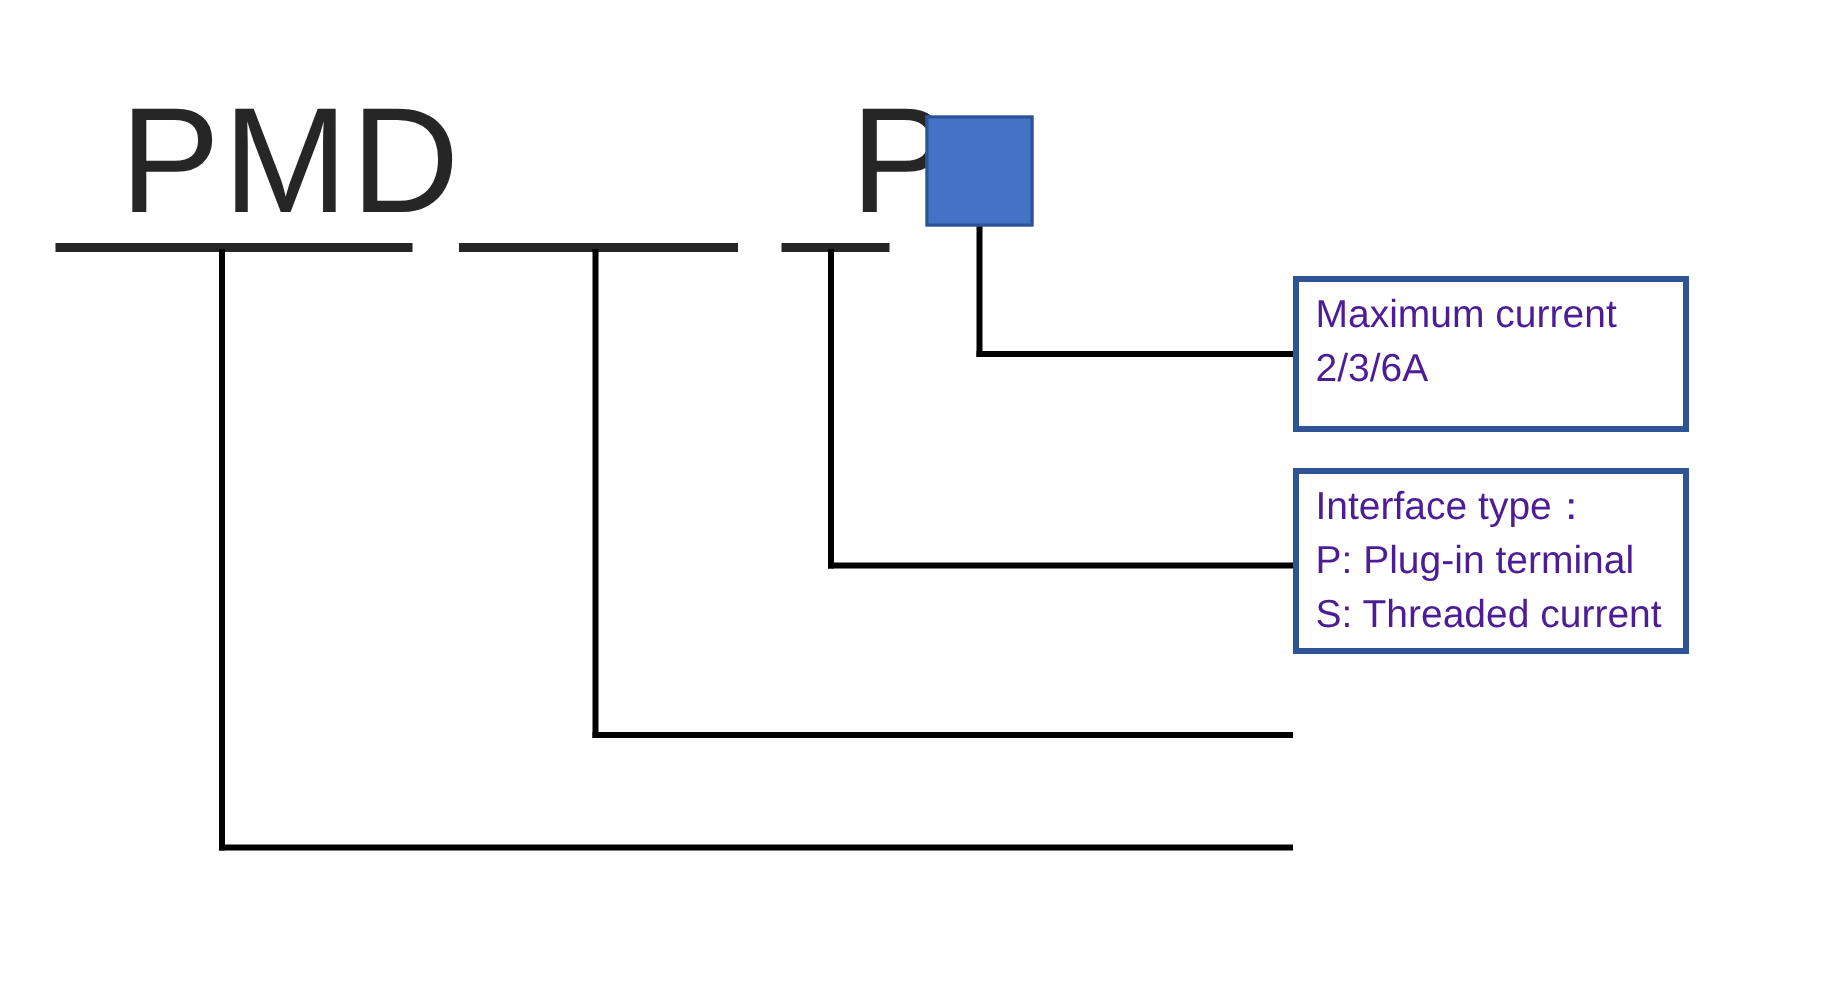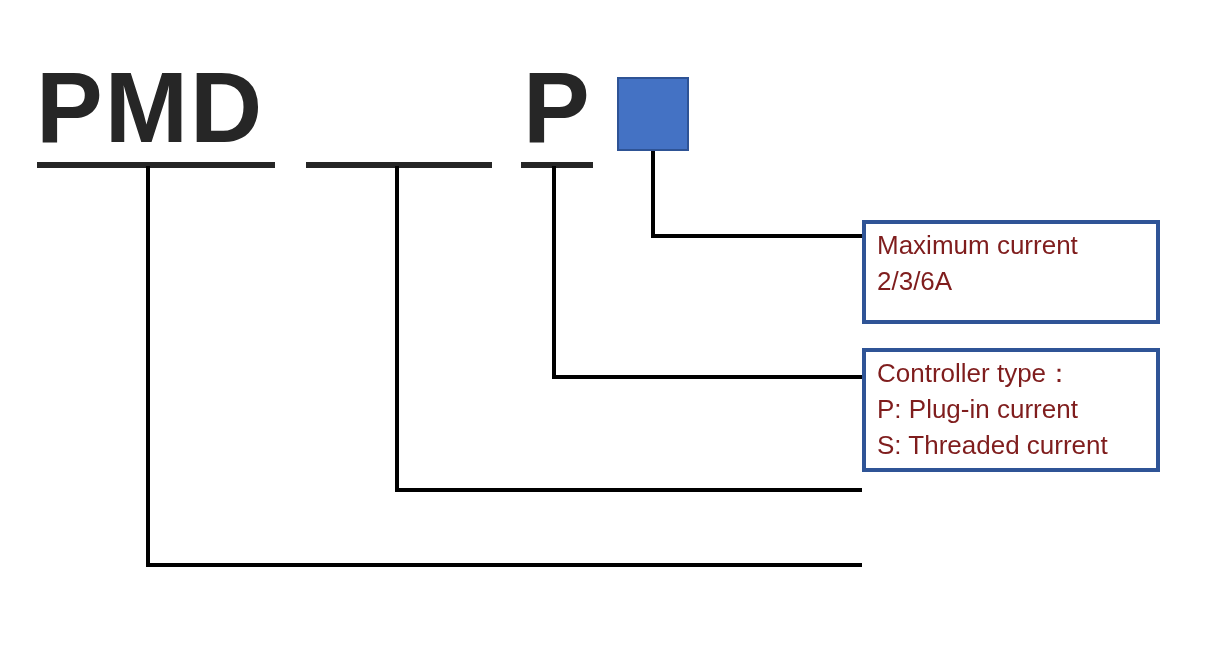--- a/index.html
+++ b/index.html
@@ -19,12 +19,13 @@
   .seg {
     position: absolute;
     top: 57px;
-    font-weight: 700;
+    font-weight: 400;
     font-size: 100px;
     line-height: 100px;
     letter-spacing: 2px;
     color: var(--title-color, #262626);
     white-space: nowrap;
+    margin-left: 44px;
   }
   .seg-pmd { left: 36px; }
   .seg-006 { left: 306px; }

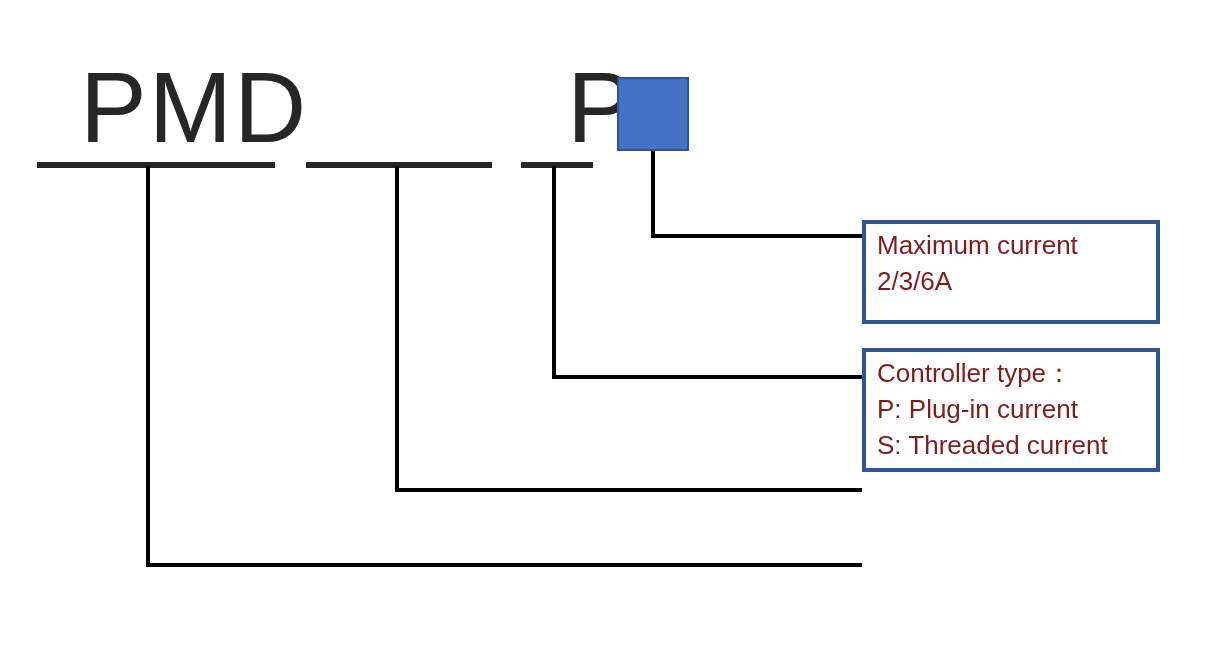--- a/index.html
+++ b/index.html
@@ -72,14 +72,13 @@
   .callout {
     position: absolute;
     left: 862px;
-    width: 298px;
+    width: 264px;
     box-sizing: border-box;
     border: 4px solid var(--box-border, #2F5496);
     background: #ffffff;
-    color: #7f1d1d;
+    color: #4c1d95;
     font-size: 26px;
     line-height: 36px;
-    margin-top: 36px;
   }
   .box-1 { top: 184px; height: 104px; padding: 3px 6px 0 11px; }
   .box-2 { top: 312px; height: 124px; padding: 3px 6px 0 11px; }

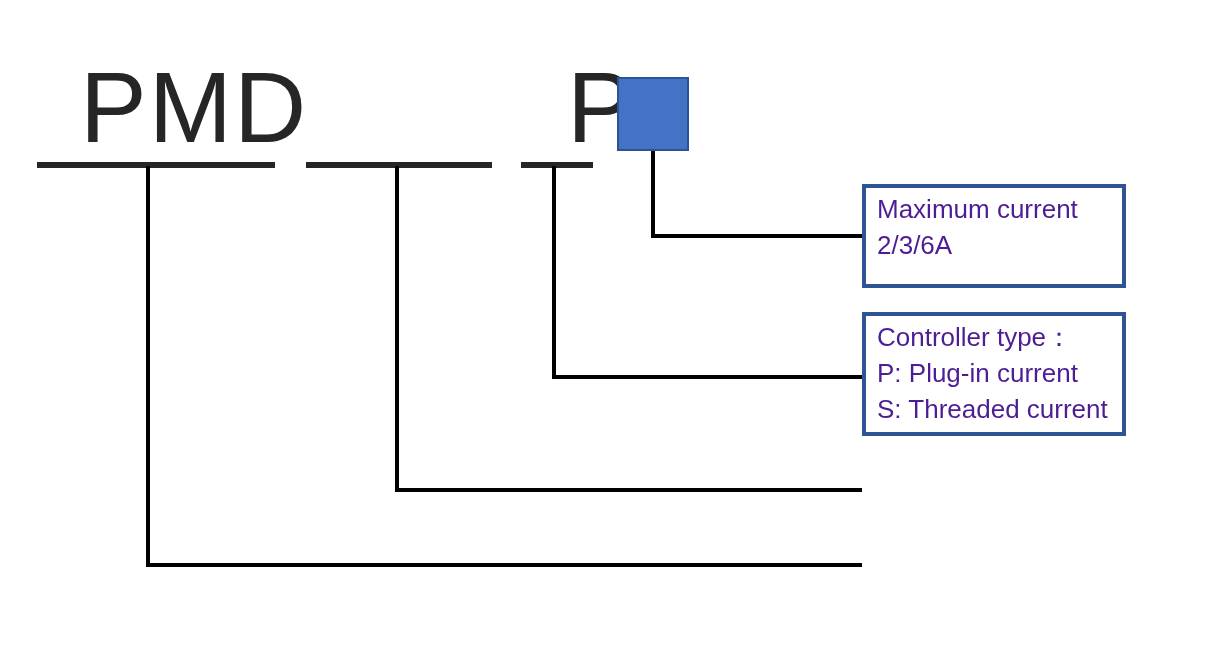--- a/index.html
+++ b/index.html
@@ -115,7 +115,7 @@
   </div>
 
   <div class="callout box-2">
-    <div class="line-text">Controller type：</div>
+    <div class="line-text">Interface type：</div>
     <div class="line-text">P: Plug-in current</div>
     <div class="line-text">S: Threaded current</div>
   </div>

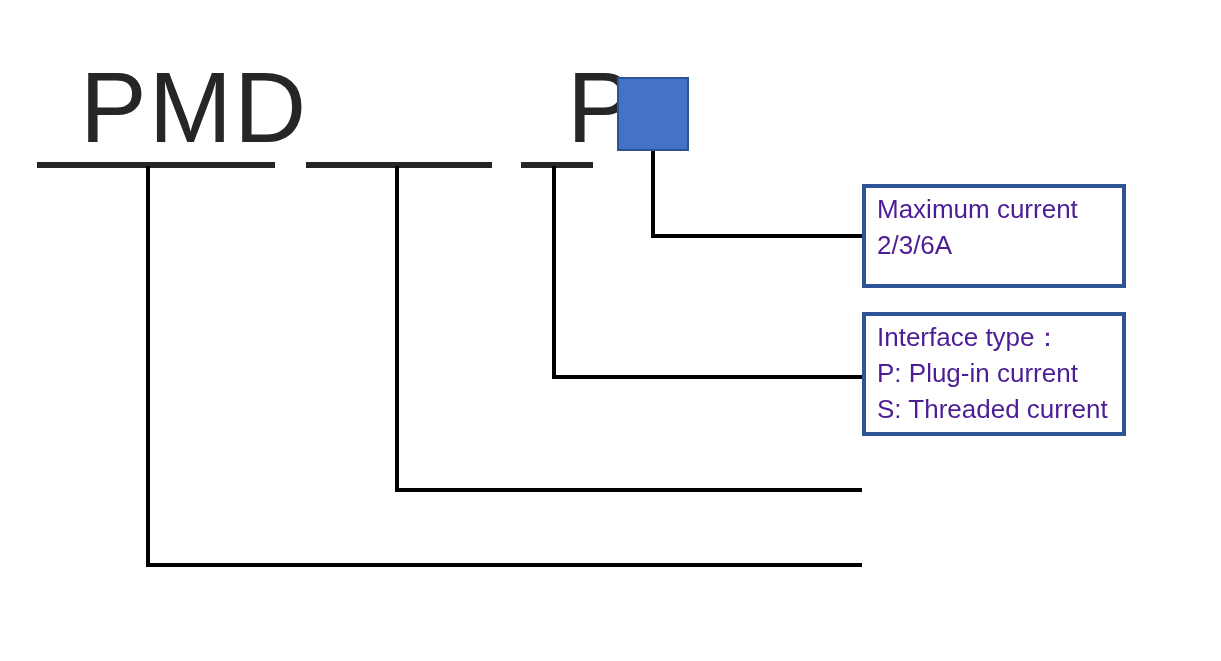--- a/index.html
+++ b/index.html
@@ -116,7 +116,7 @@
 
   <div class="callout box-2">
     <div class="line-text">Interface type：</div>
-    <div class="line-text">P: Plug-in current</div>
+    <div class="line-text">P: Plug-in terminal</div>
     <div class="line-text">S: Threaded current</div>
   </div>
 

